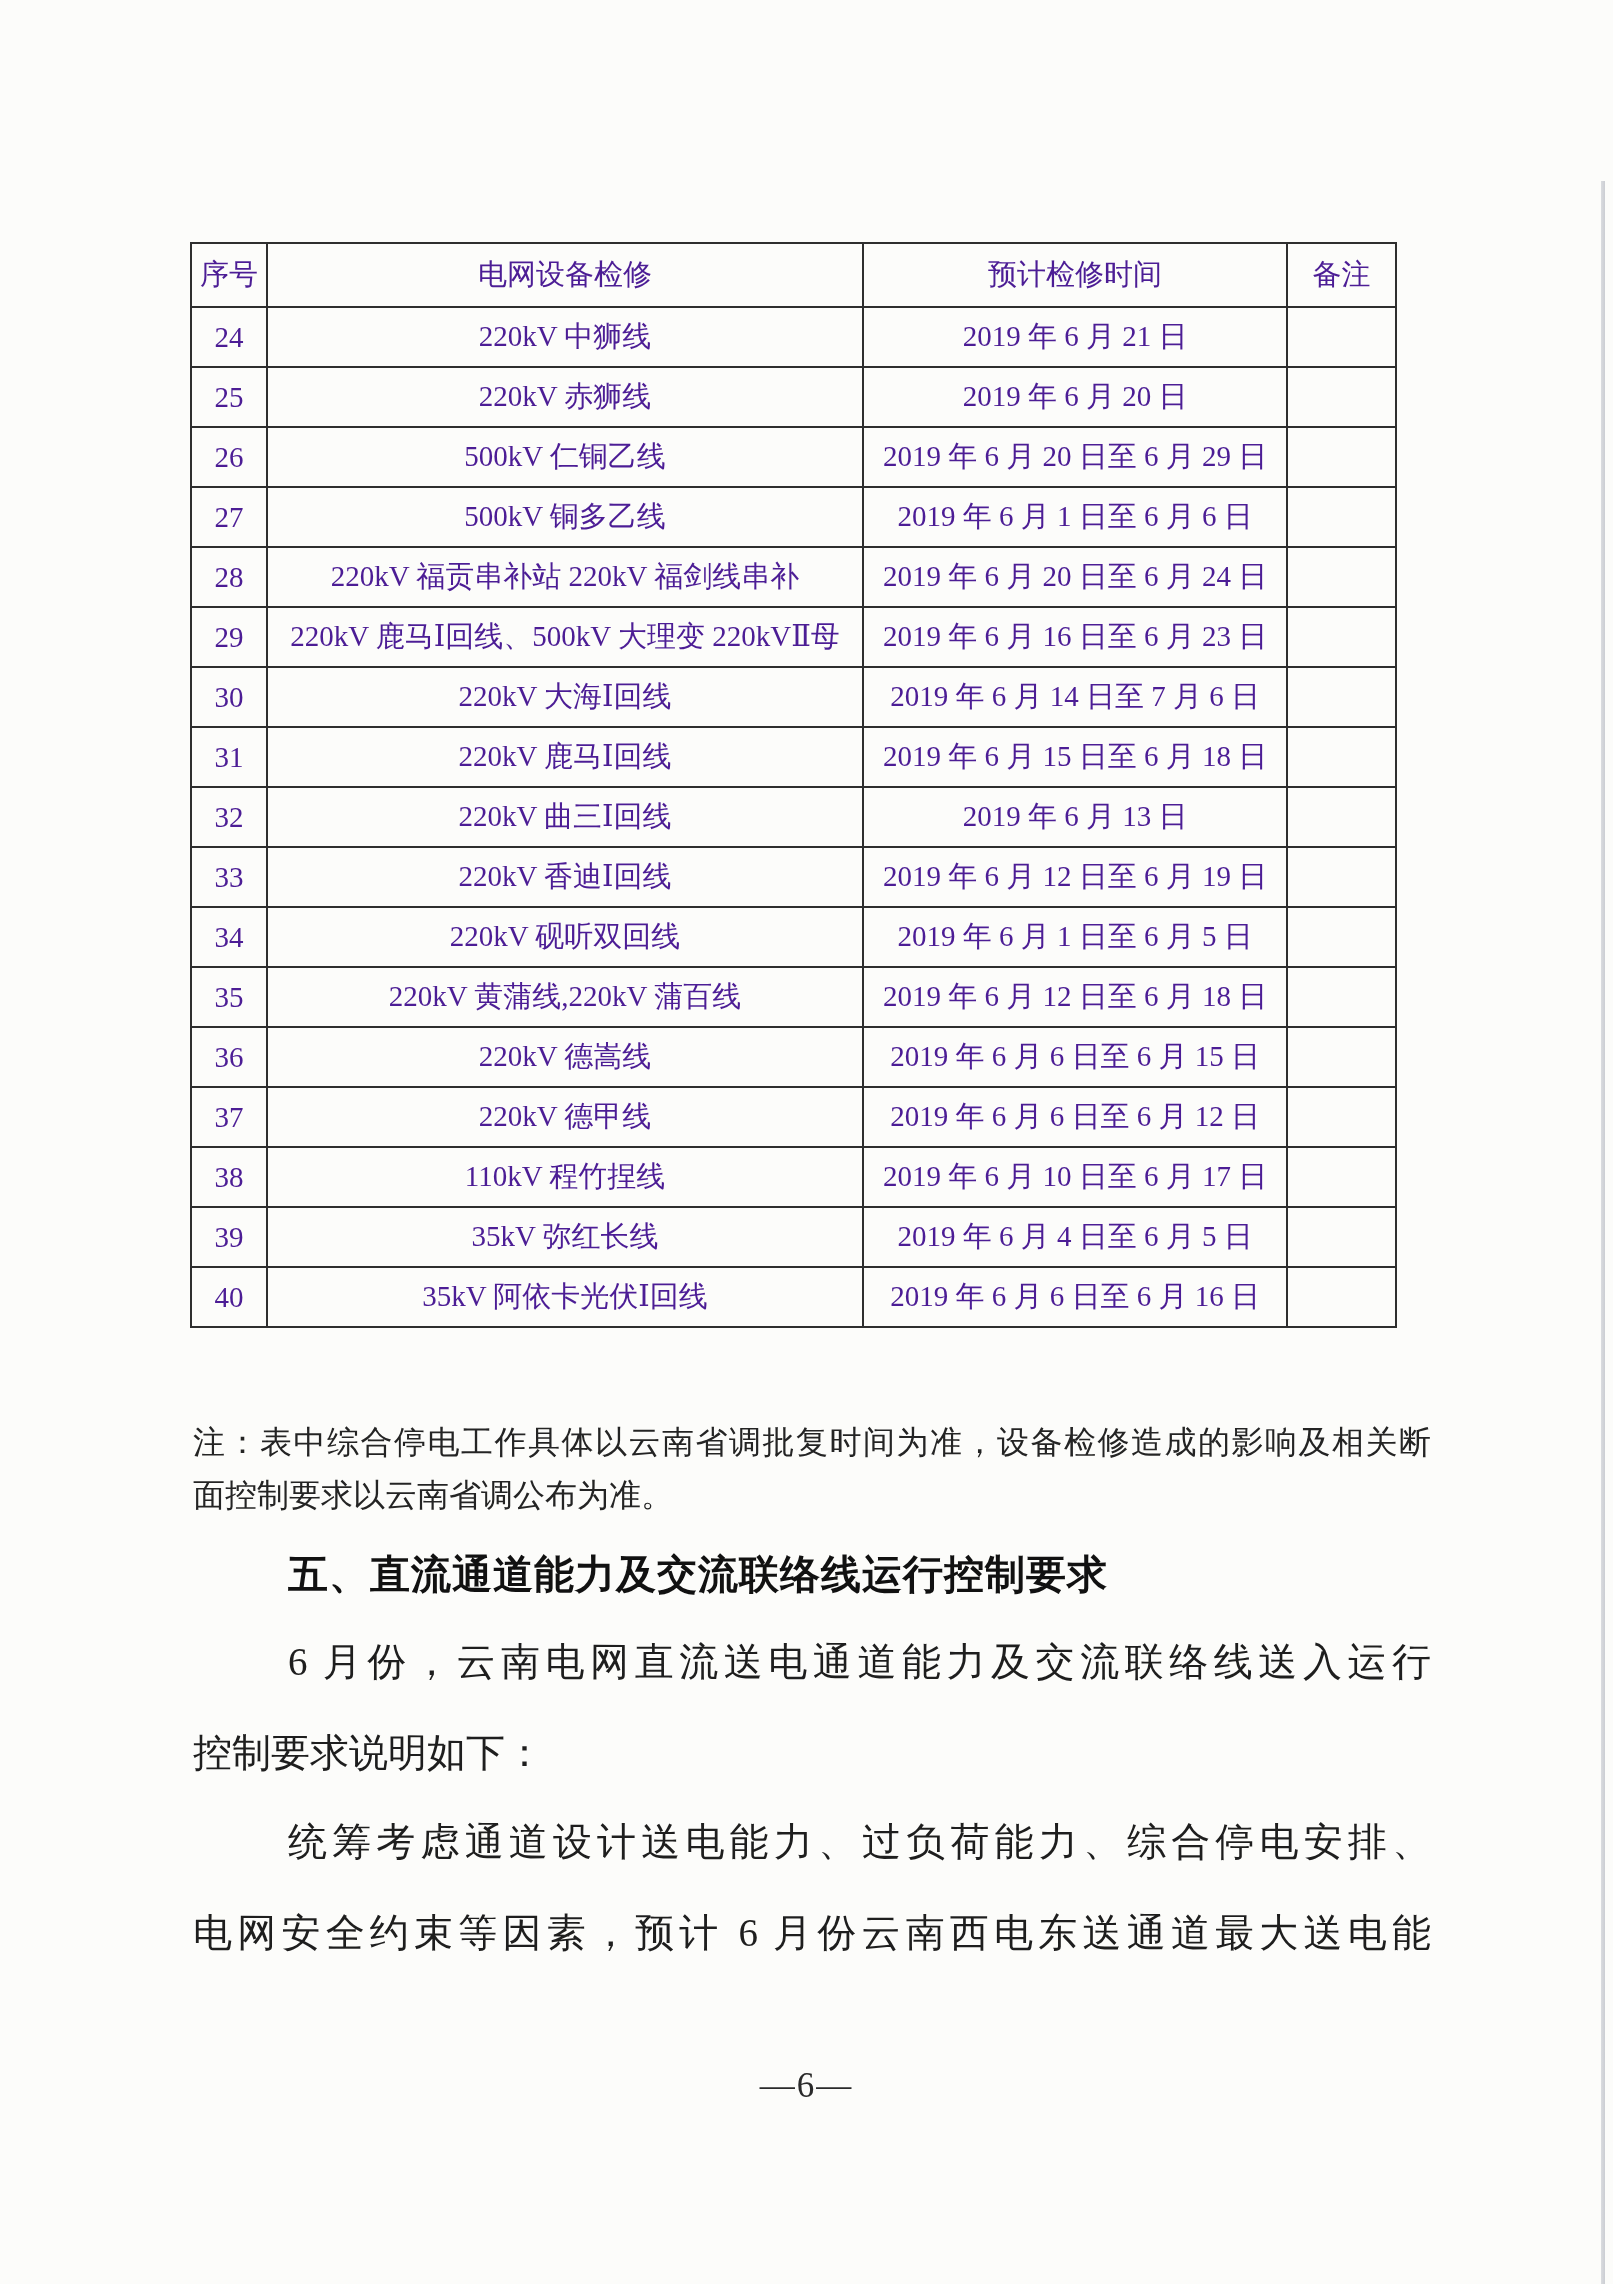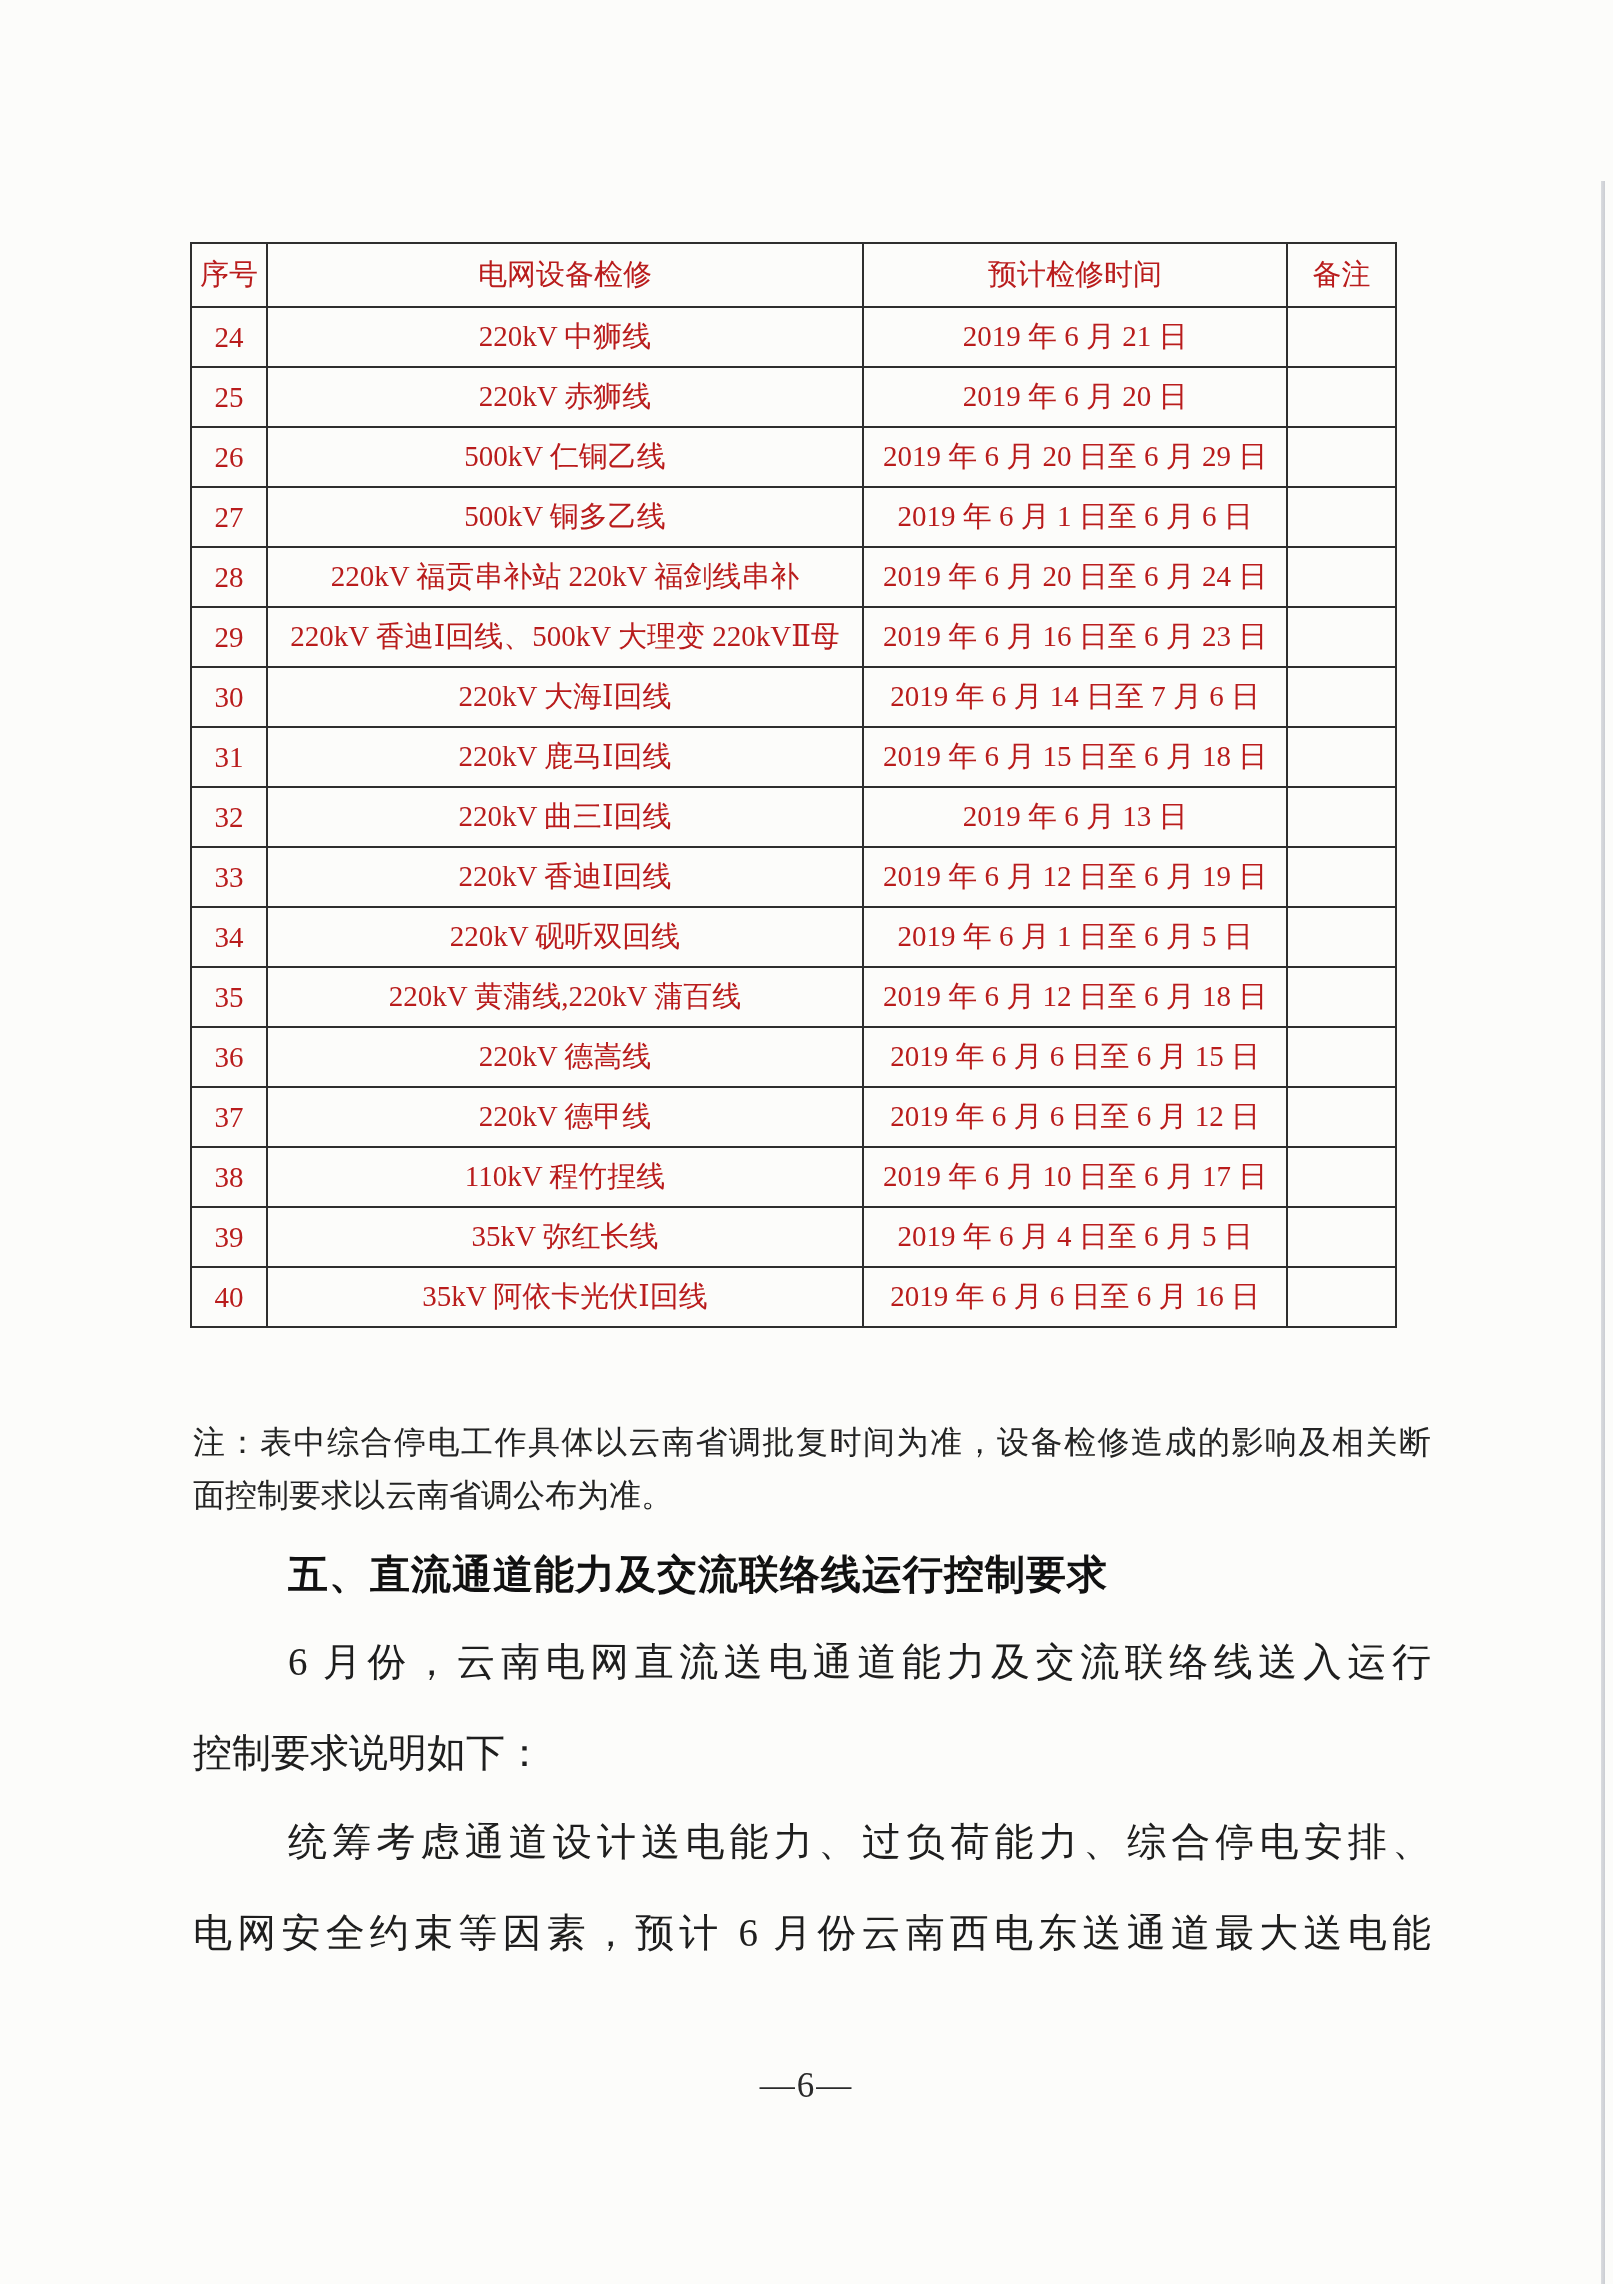--- a/index.html
+++ b/index.html
@@ -28,7 +28,7 @@
     border-collapse: collapse;
     table-layout: fixed;
     font-size: 29px;
-    color: #b91c1c;
+    color: #4c1d95;
     padding-left: 17px;
   }
   table.mtable th, table.mtable td {

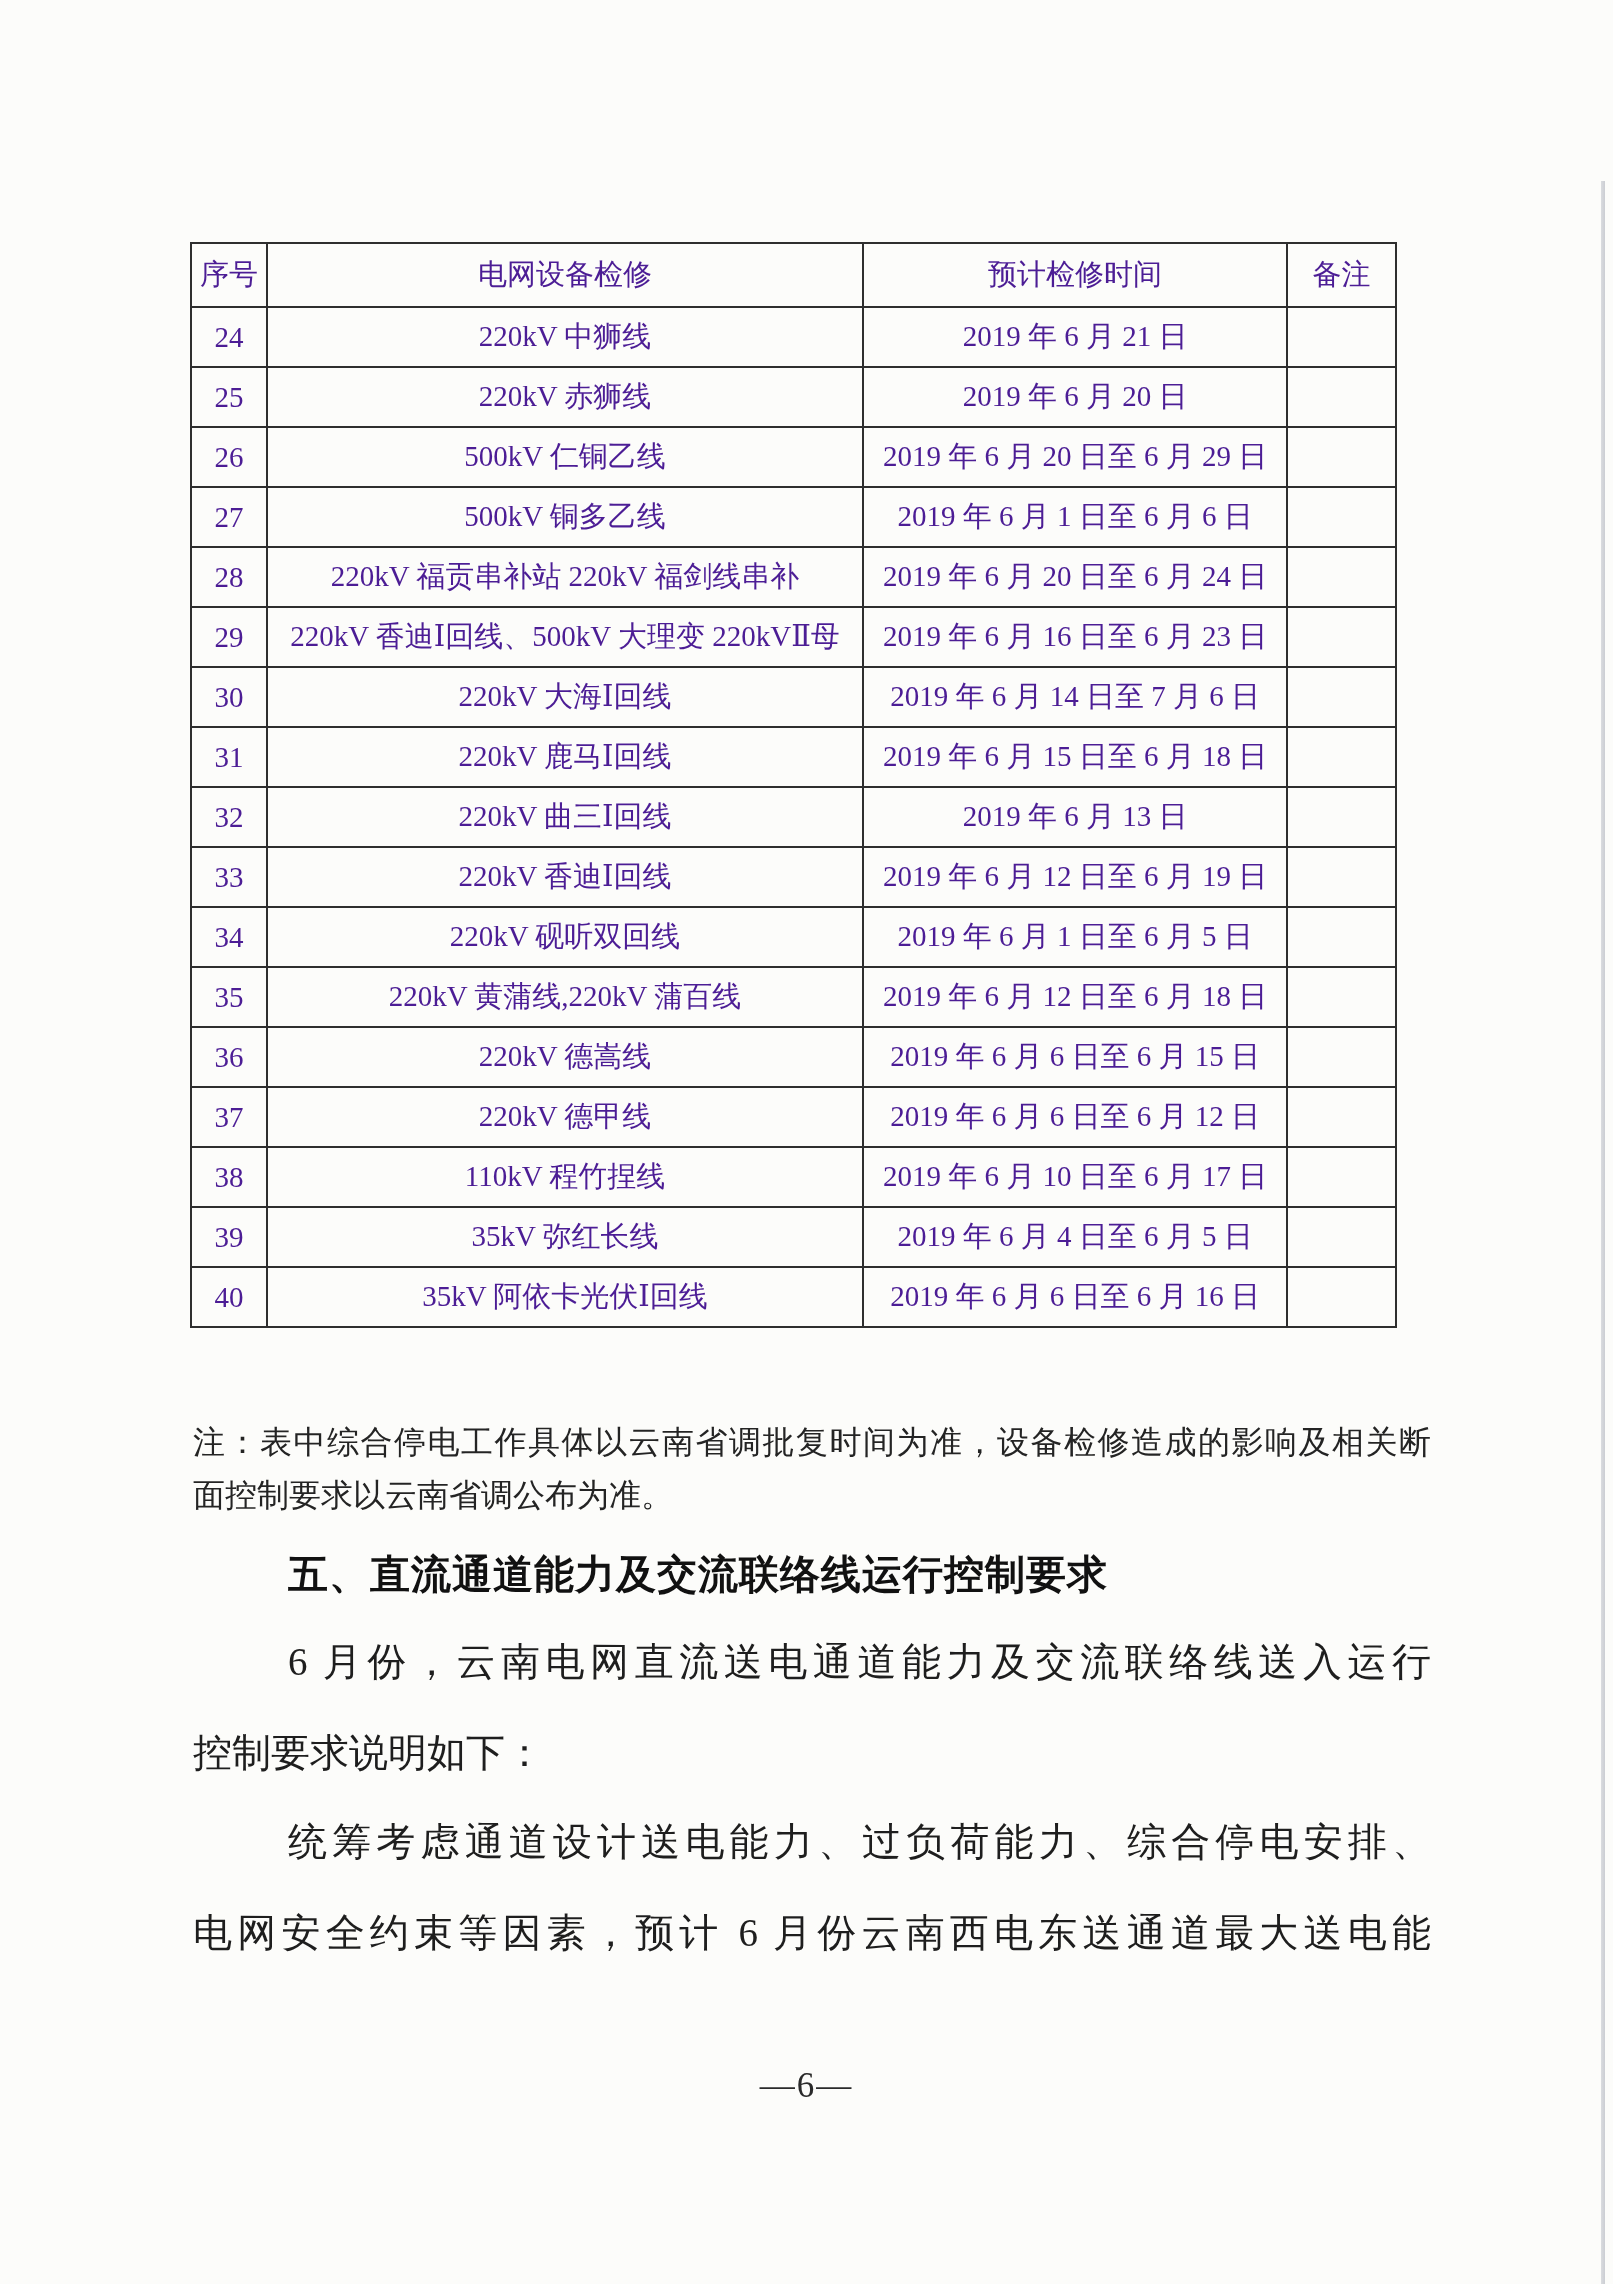--- a/index.html
+++ b/index.html
@@ -145,7 +145,7 @@
 
     <tr>
       <td>29</td>
-      <td>220kV 香迪Ⅰ回线、500kV 大理变 220kVⅡ母</td>
+      <td>220kV 鹿马Ⅰ回线、500kV 大理变 220kVⅡ母</td>
       <td>2019 年 6 月 16 日至 6 月 23 日</td>
       <td></td>
     </tr>

